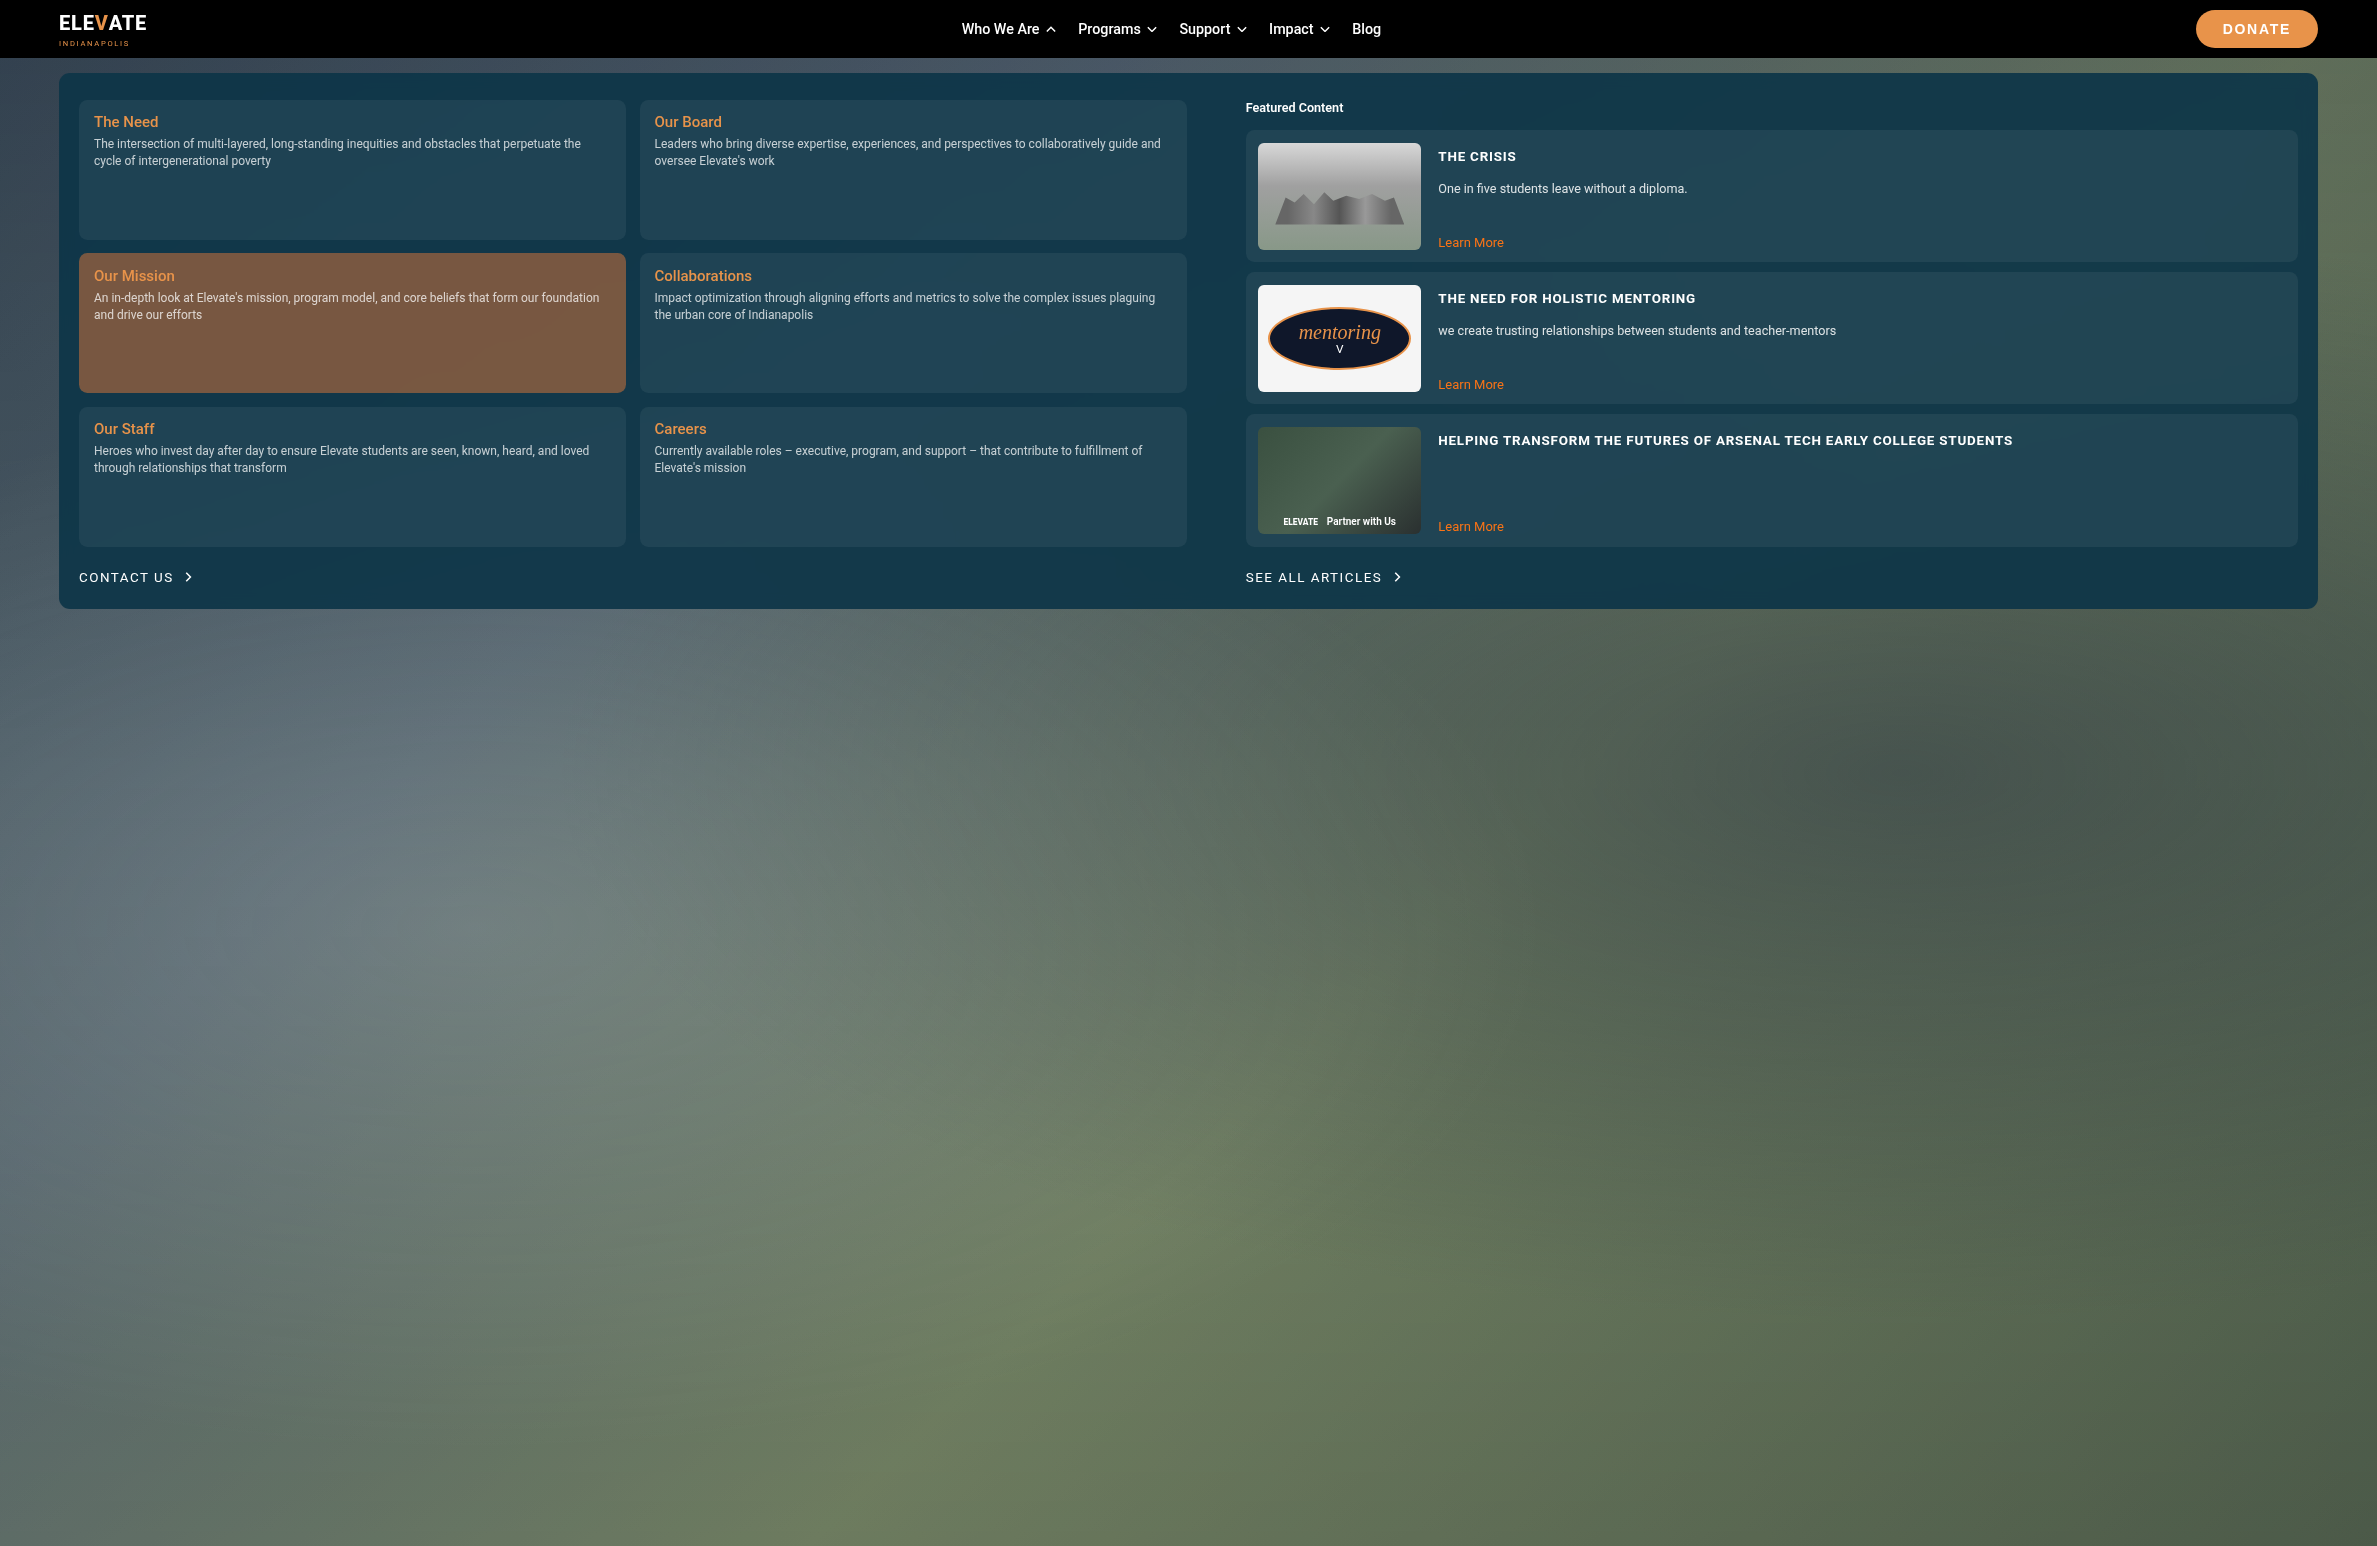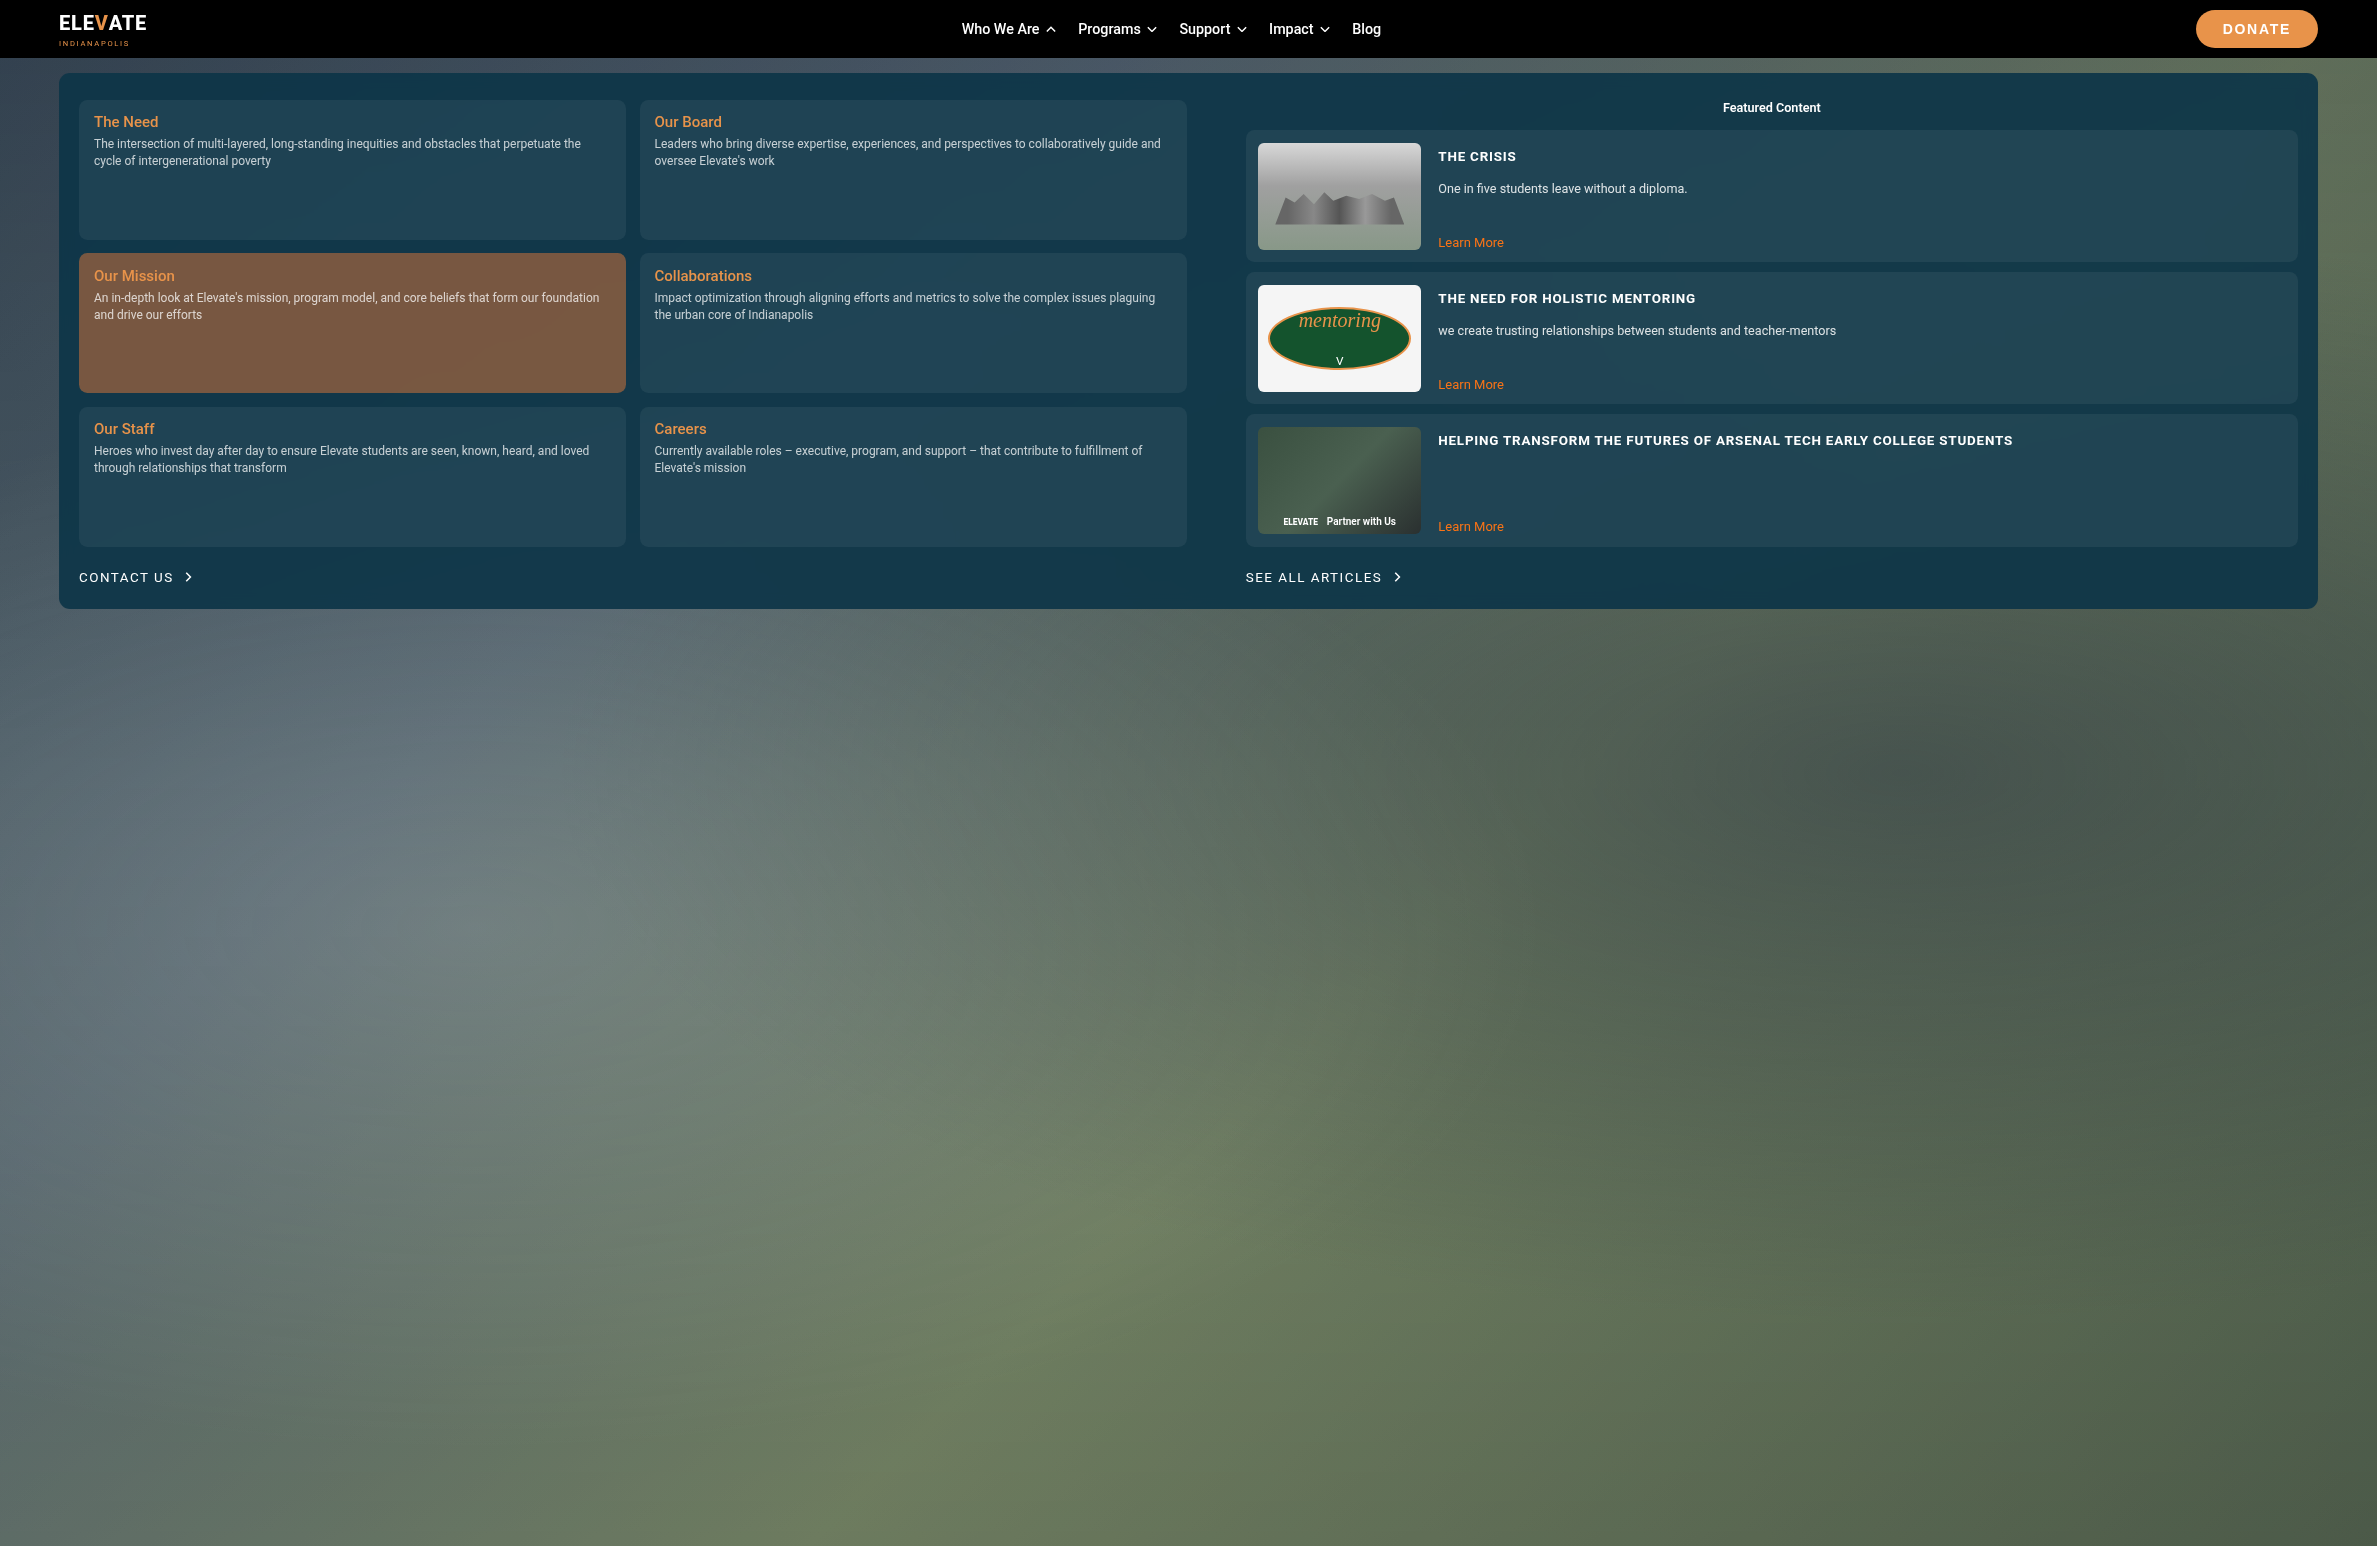--- a/index.html
+++ b/index.html
@@ -154,7 +154,6 @@
       font-size: 12.6px;
       font-weight: 600;
       margin-bottom: 15px;
-      text-align: center;
     }
     
     .featured-cards {

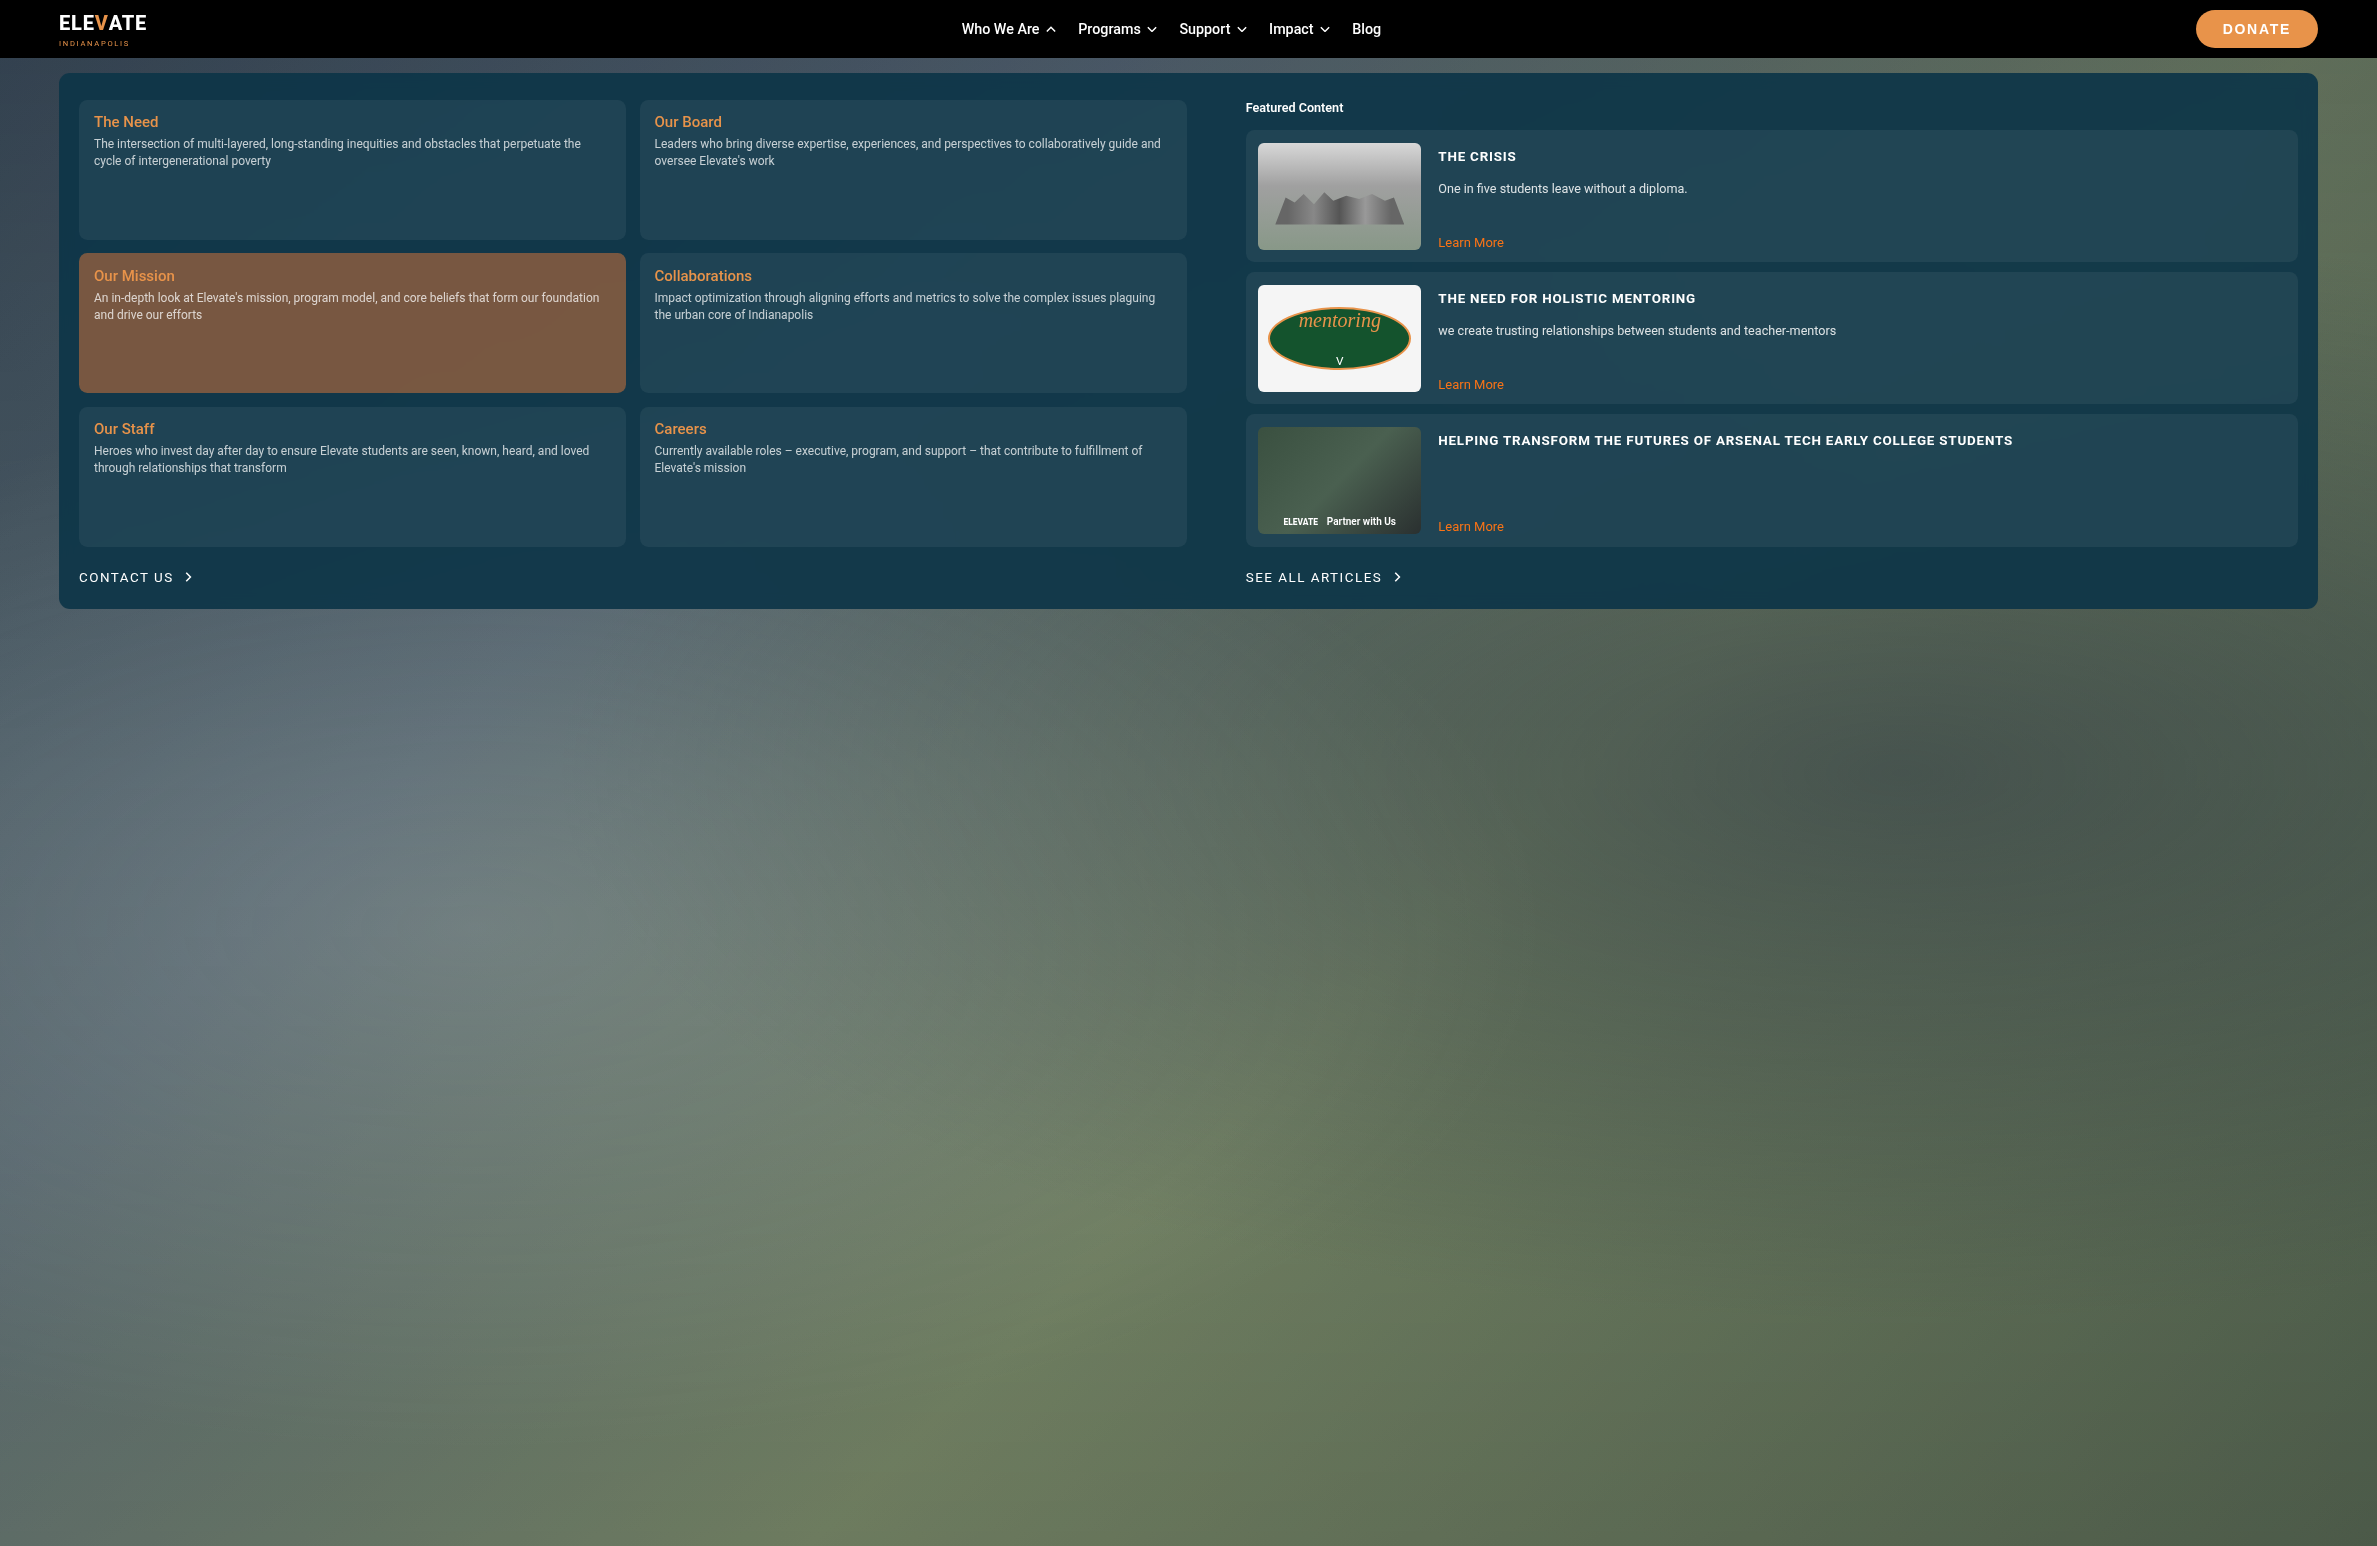--- a/index.html
+++ b/index.html
@@ -204,7 +204,7 @@
     }
     
     .mentoring-badge {
-      background: #14532d;
+      background: #0f172a;
       border: 2.5px solid #e8934a;
       border-radius: 50%;
       width: 143px;
@@ -212,7 +212,7 @@
       display: flex;
       flex-direction: column;
       align-items: center;
-      justify-content: space-between;
+      justify-content: center;
     }
     
     .mentoring-text {

